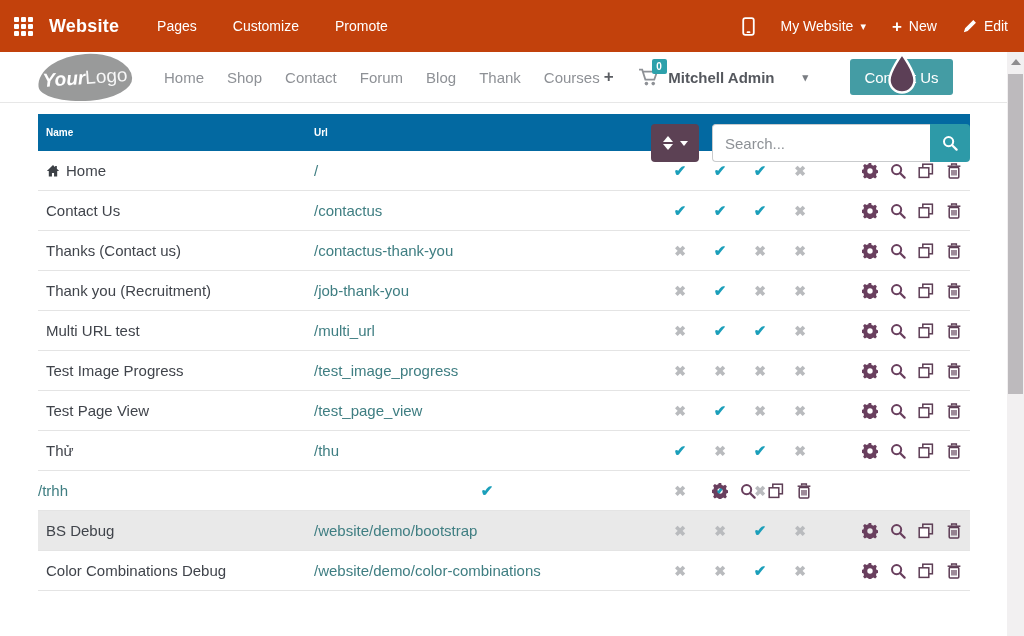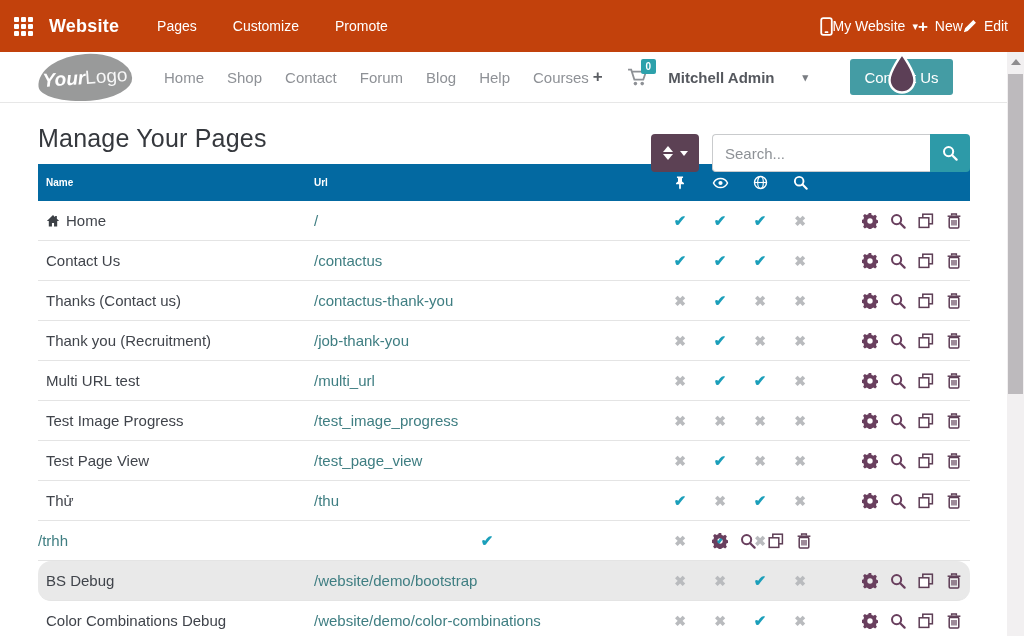--- a/index.html
+++ b/index.html
@@ -15,7 +15,7 @@
   .app-title { font-size:18px; font-weight:bold; letter-spacing:.2px; margin-right:38px; }
   .top-menu { display:flex; gap:36px; font-size:14px; }
   .top-menu span { cursor:pointer; }
-  .topbar-right { margin-left:auto; display:flex; align-items:center; font-size:14px; }
+  .topbar-right { margin-left:auto; display:flex; align-items:center; gap:26px; font-size:14px; }
   .topbar-right .item { display:flex; align-items:center; gap:7px; cursor:pointer; }
   .caret { font-size:11px; line-height:1; }
   .bold-plus { font-size:17px; font-weight:bold; line-height:1; }

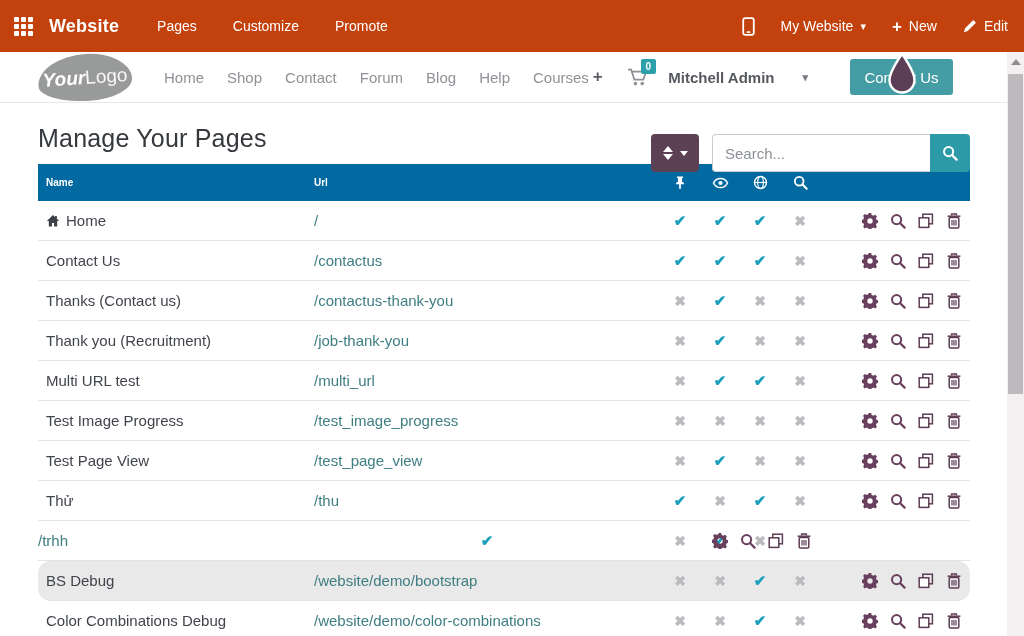--- a/index.html
+++ b/index.html
@@ -201,7 +201,7 @@
       <span>Contact</span>
       <span>Forum</span>
       <span>Blog</span>
-      <span>Help</span>
+      <span>Thank</span>
       <span>Courses</span>
     </div>
   <span class="site-plus">+</span>

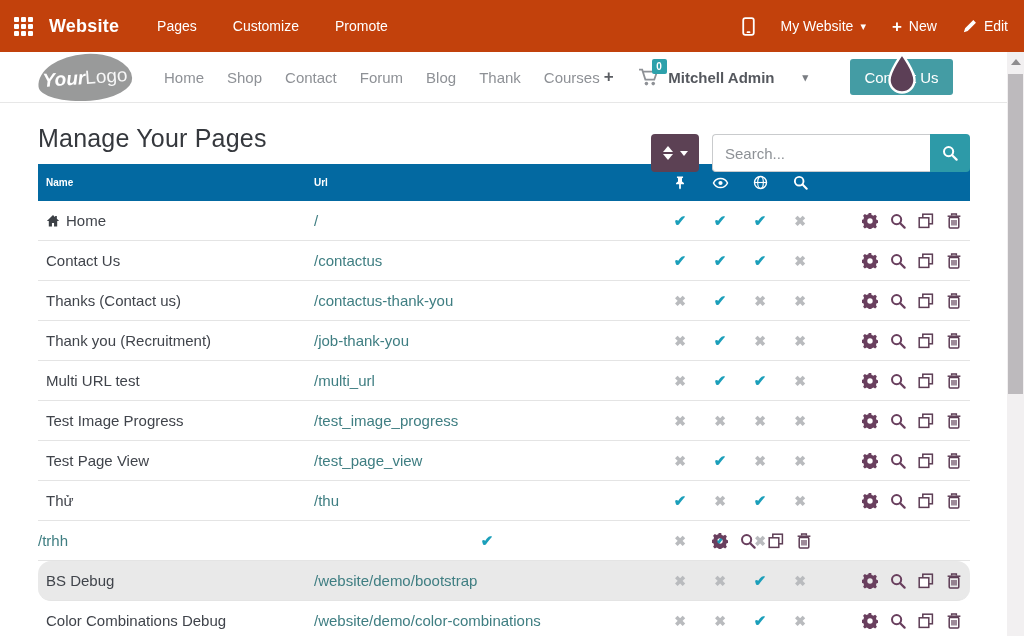--- a/index.html
+++ b/index.html
@@ -226,7 +226,6 @@
 </nav>
 
 <main class="main">
-  <h1 class="page-title">Manage Your Pages</h1>
 
   <div class="controls">
     <button class="sort-btn">

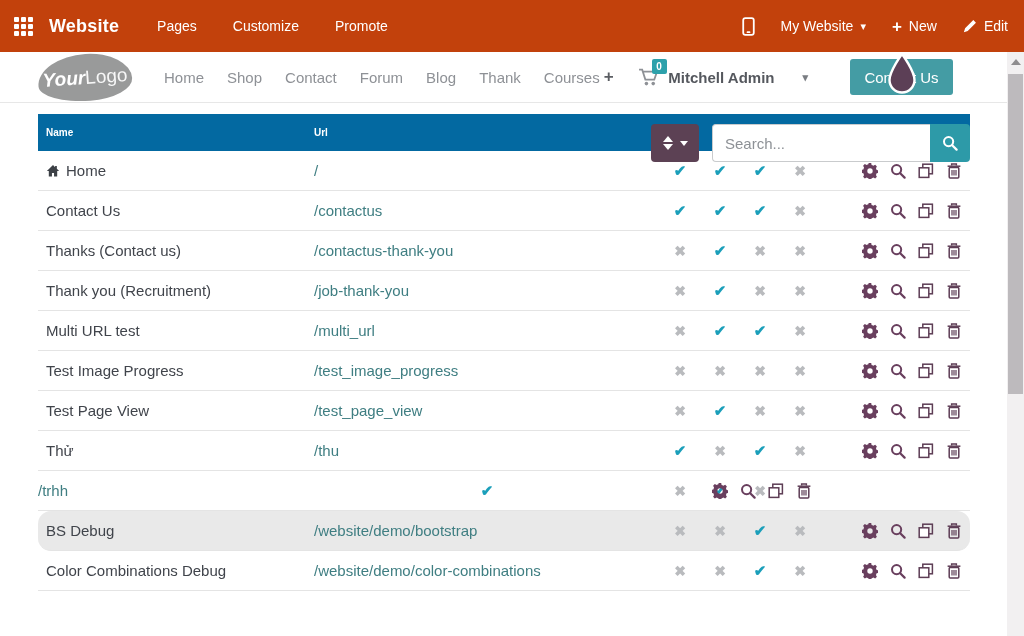--- a/index.html
+++ b/index.html
@@ -69,7 +69,7 @@
   .thead .hname { padding-left:8px; }
   .hic { display:flex; justify-content:center; color:#fff; }
   .trow { height:40px; border-bottom:1px solid #e4e4e4; font-size:15px; background:#fff; }
-  .trow.hl { background:#e9e9e9;border-radius:13px; }
+  .trow.hl { background:#e9e9e9; }
   .cell-name { padding-left:8px; color:#40444b; display:flex; align-items:center; gap:6px; cursor:pointer; }
   .cell-name .home-ic { color:#3c4046; display:flex; }
   .cell-url { color:#3f7e82; cursor:pointer; }

